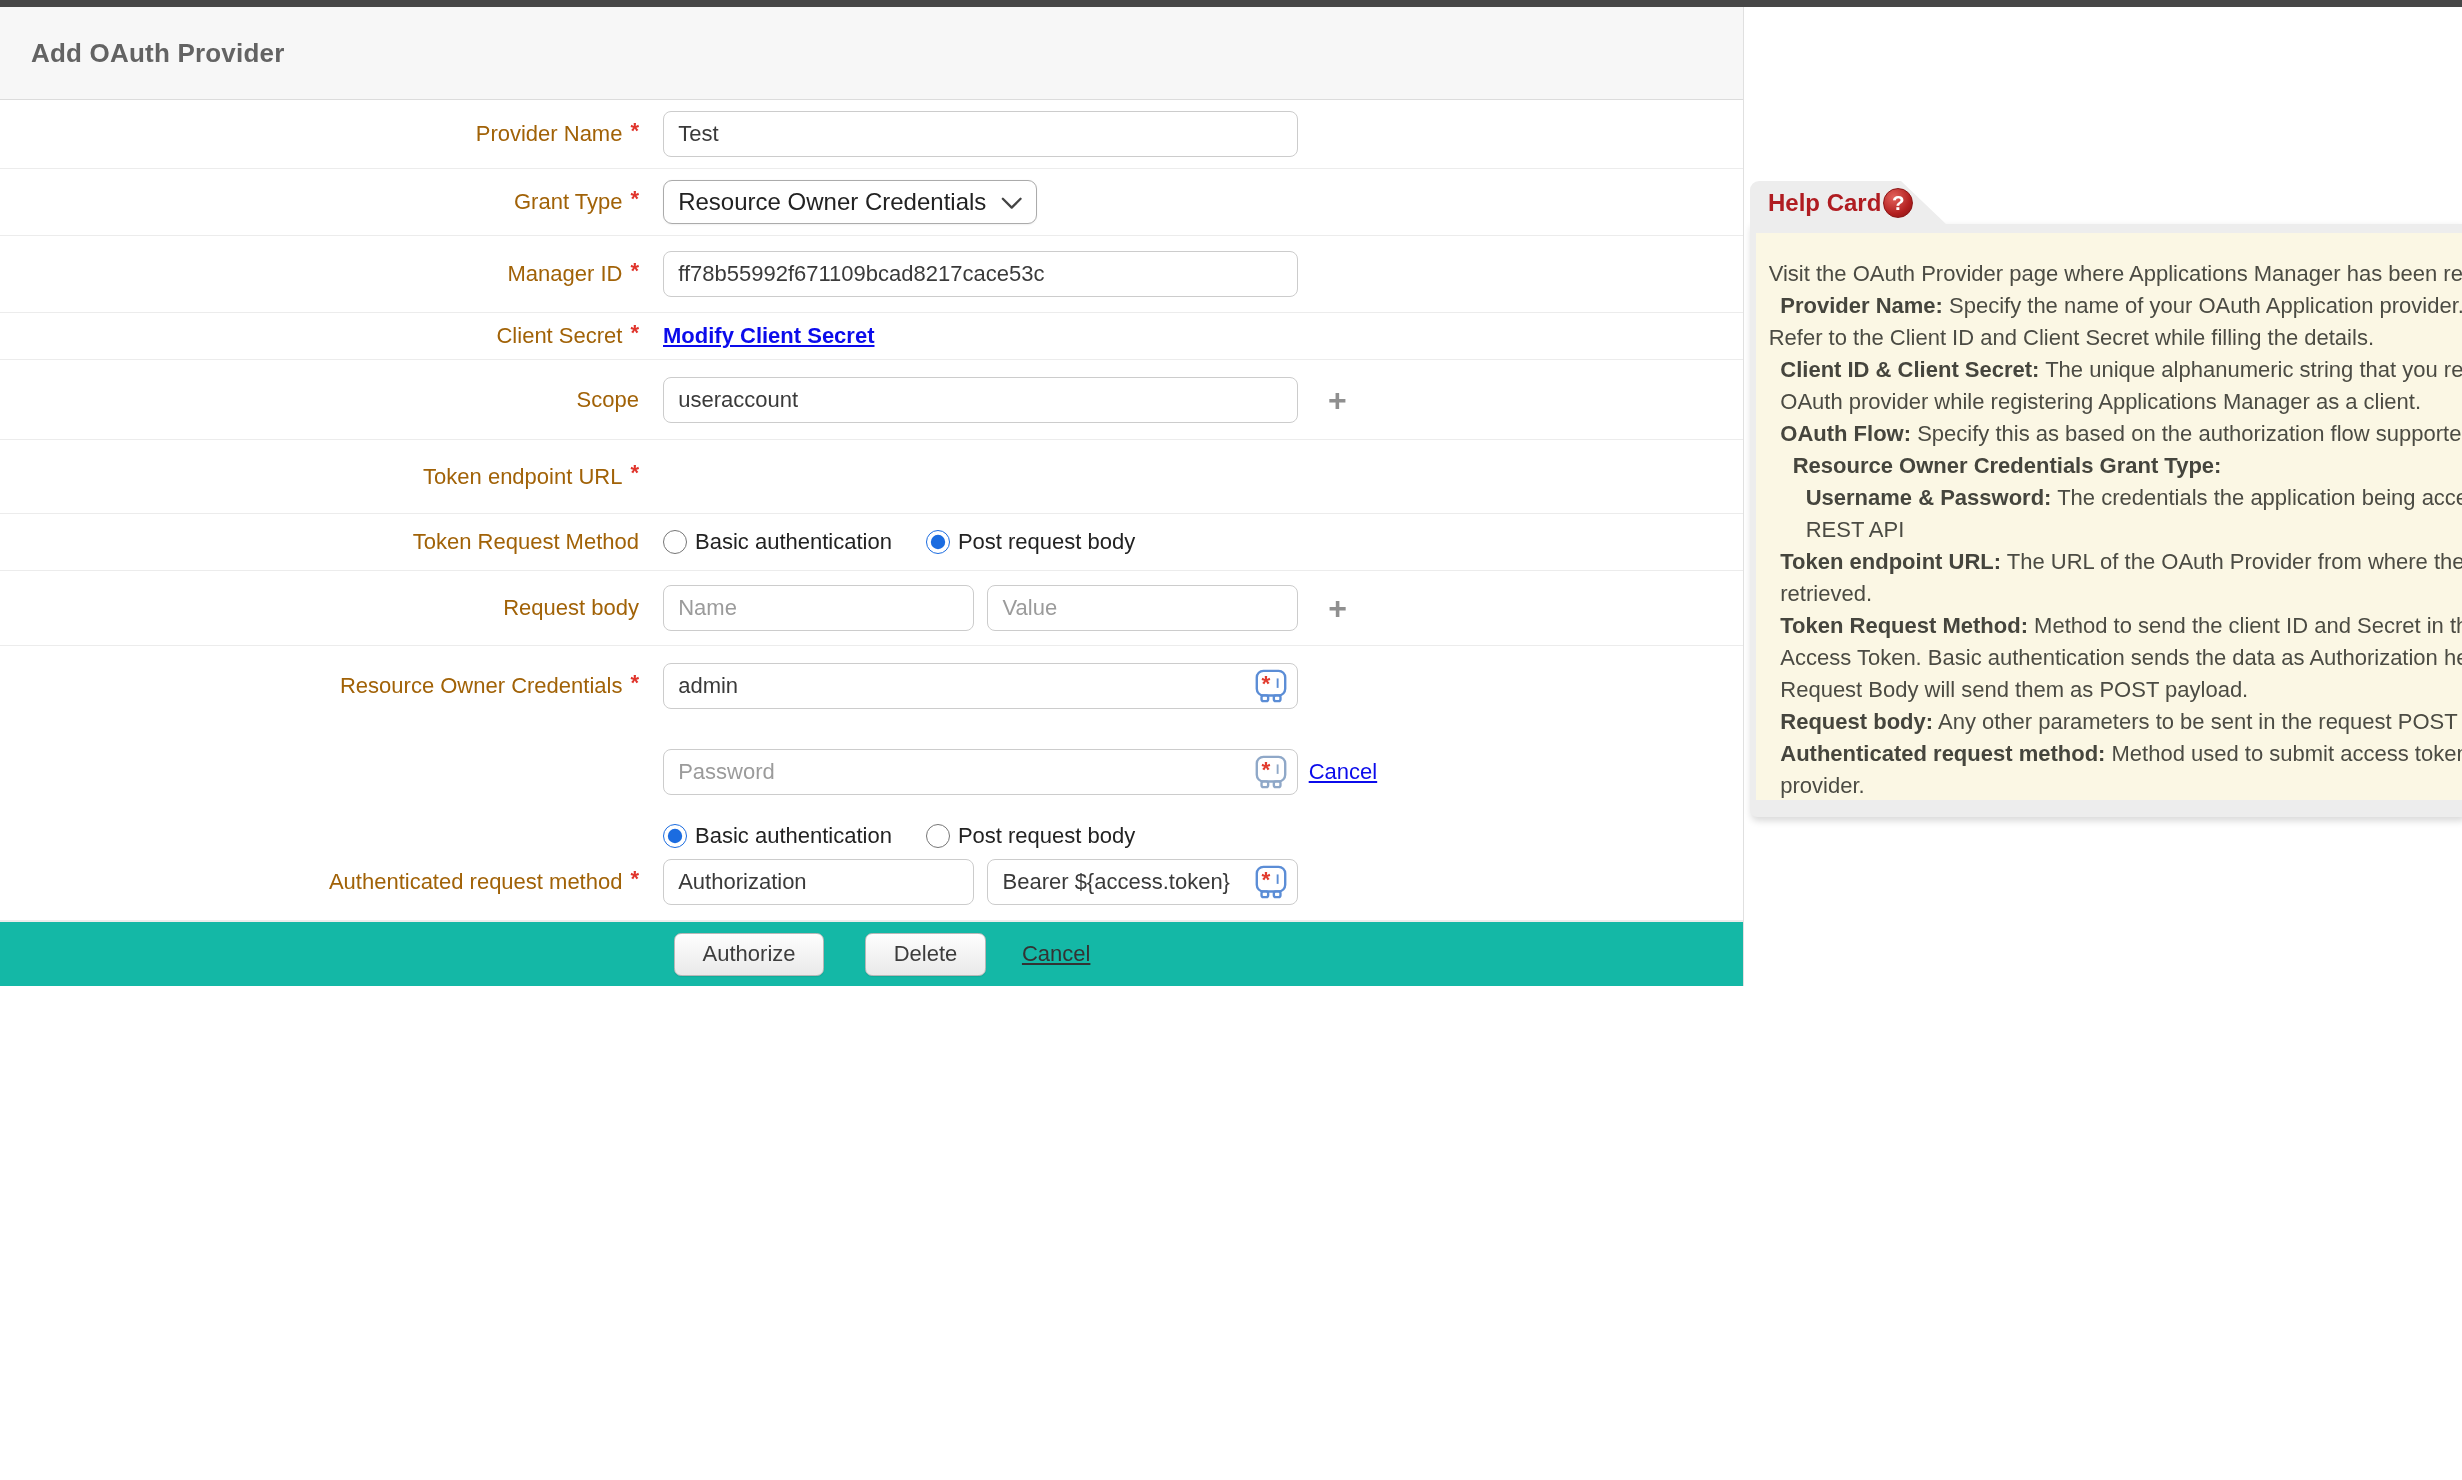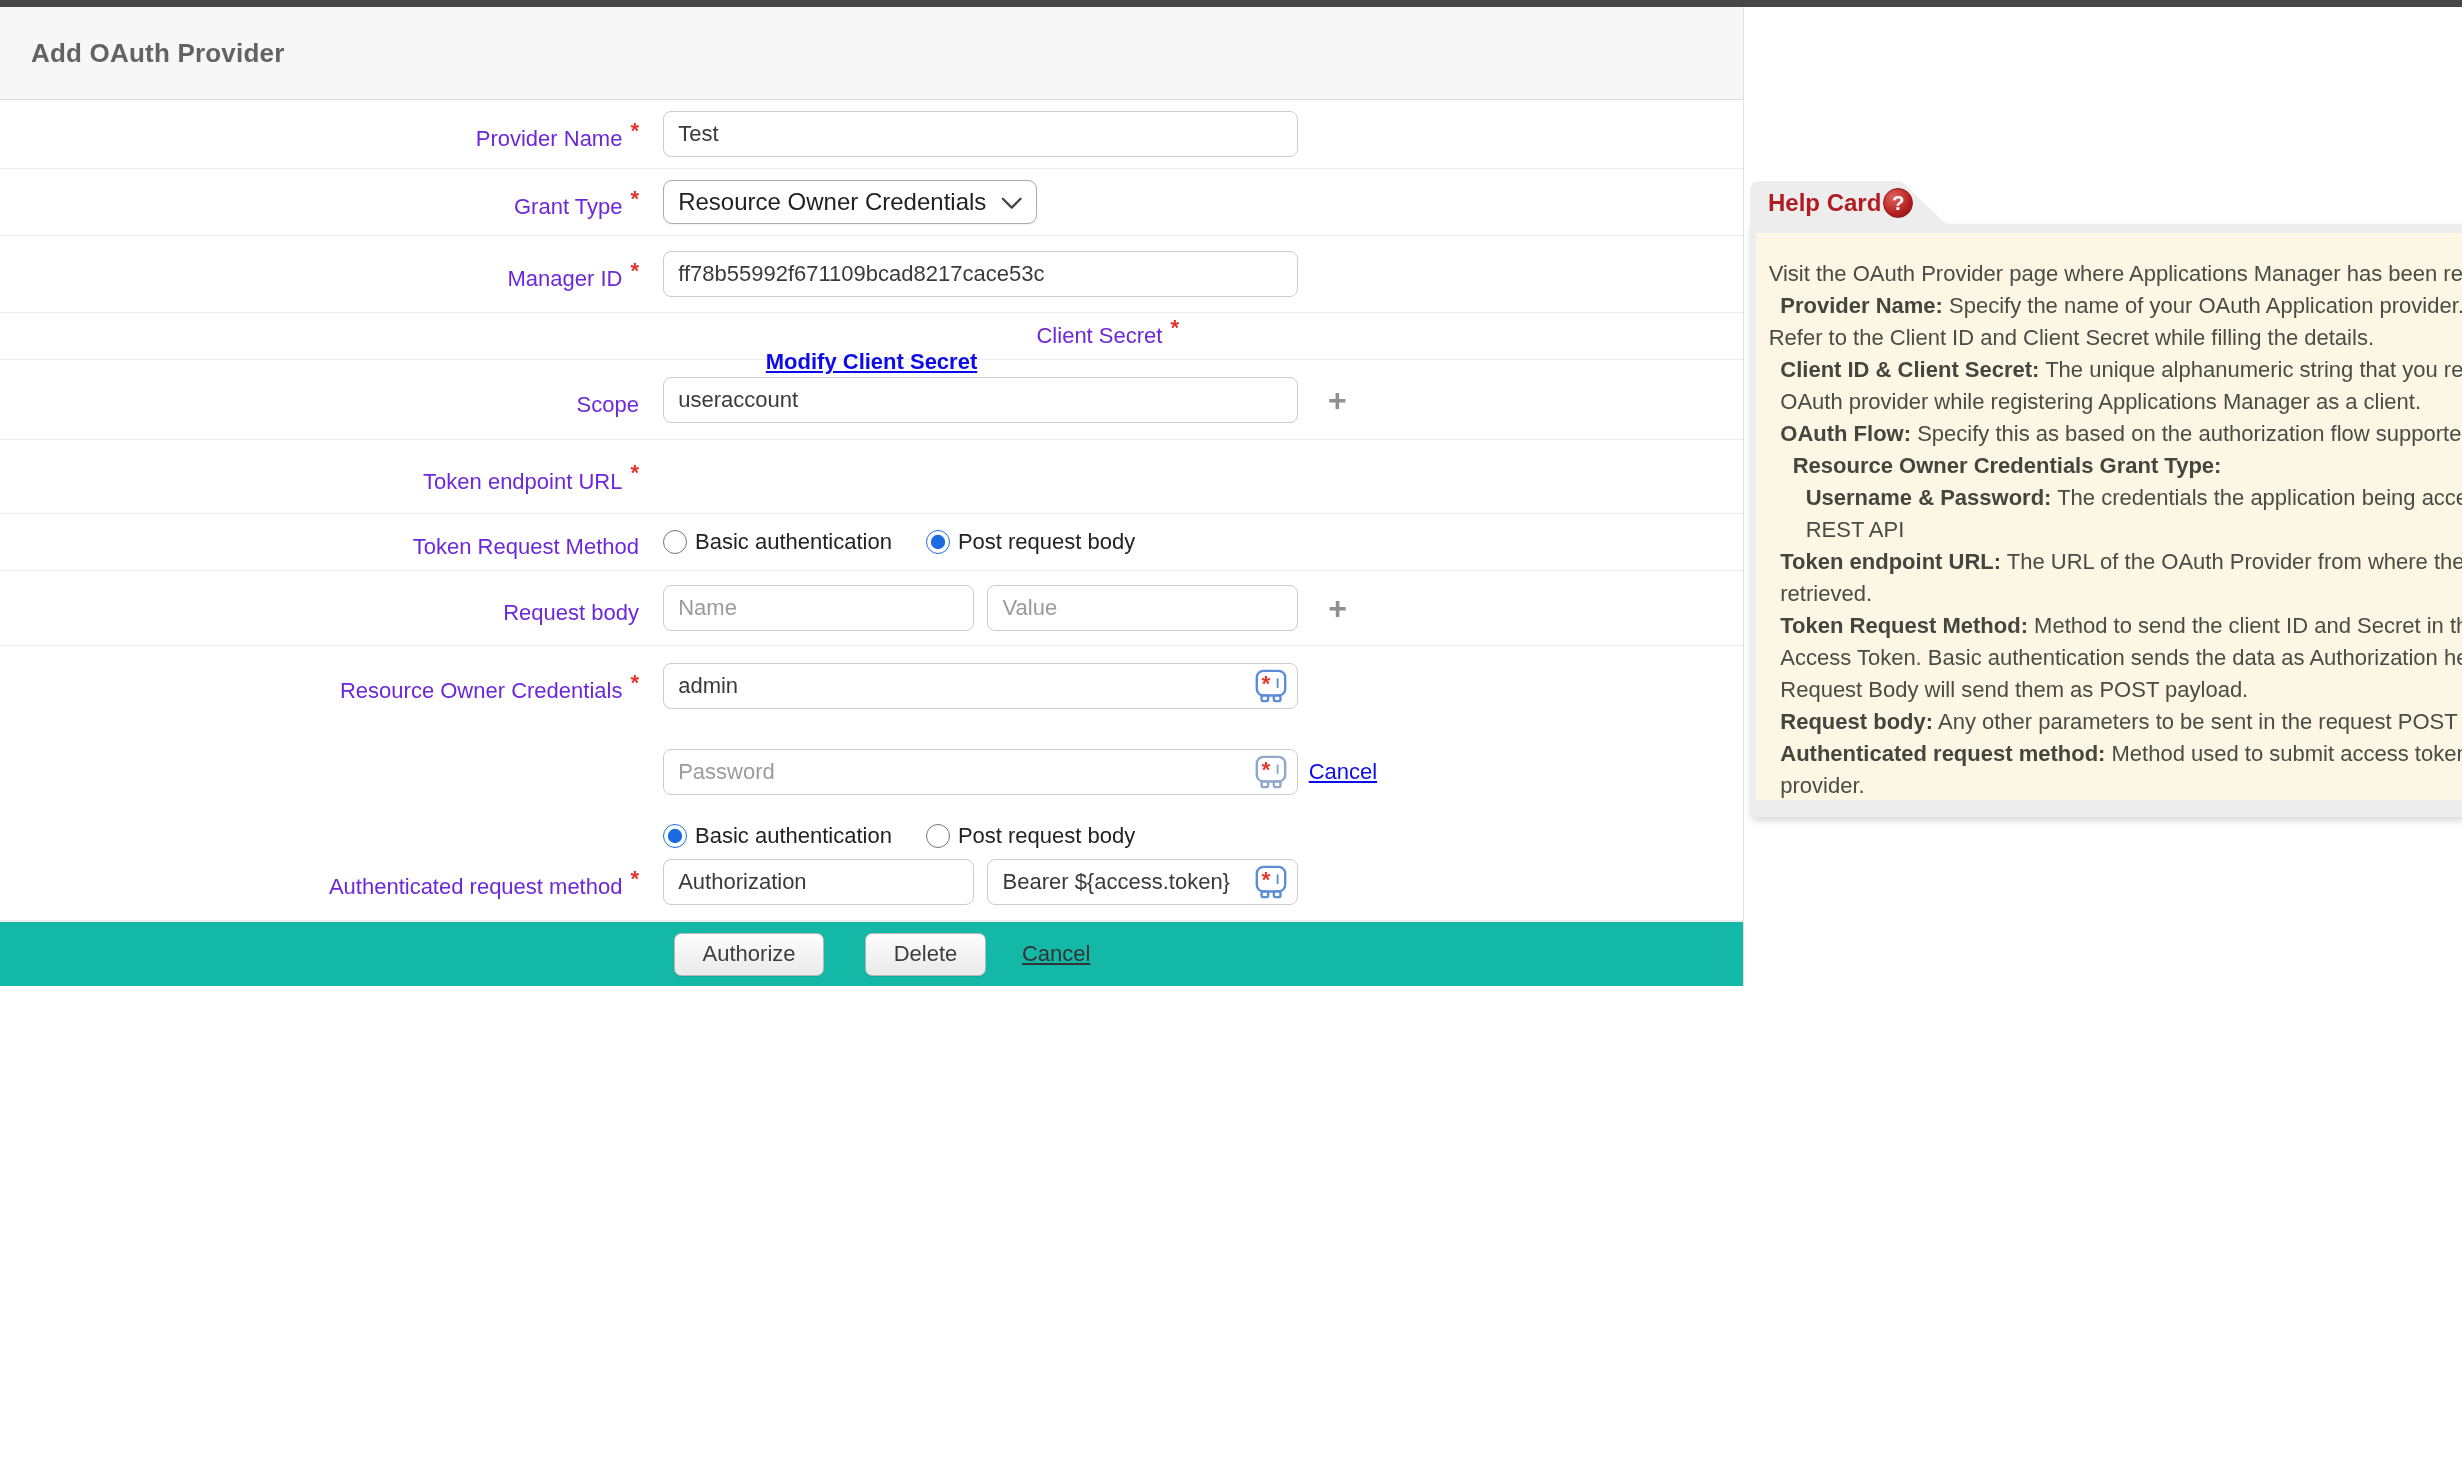--- a/index.html
+++ b/index.html
@@ -26,7 +26,7 @@
   .r-roc { height:275px; align-items:flex-start; padding-top:17px; }
   .label-cell { width:663px; display:flex; justify-content:flex-end; align-items:center;
                 gap:8px; padding-right:24px; flex:none; }
-  .flabel { font-size:22px; color:#6d28d9; white-space:nowrap;margin-top:10px; }
+  .flabel { font-size:22px; color:#a16207; white-space:nowrap; }
   .req { color:#e0342b; font-size:22px; font-weight:bold; position:relative; top:-3.6px; }
   .field-cell { display:flex; align-items:center;border-radius:6px; }
 

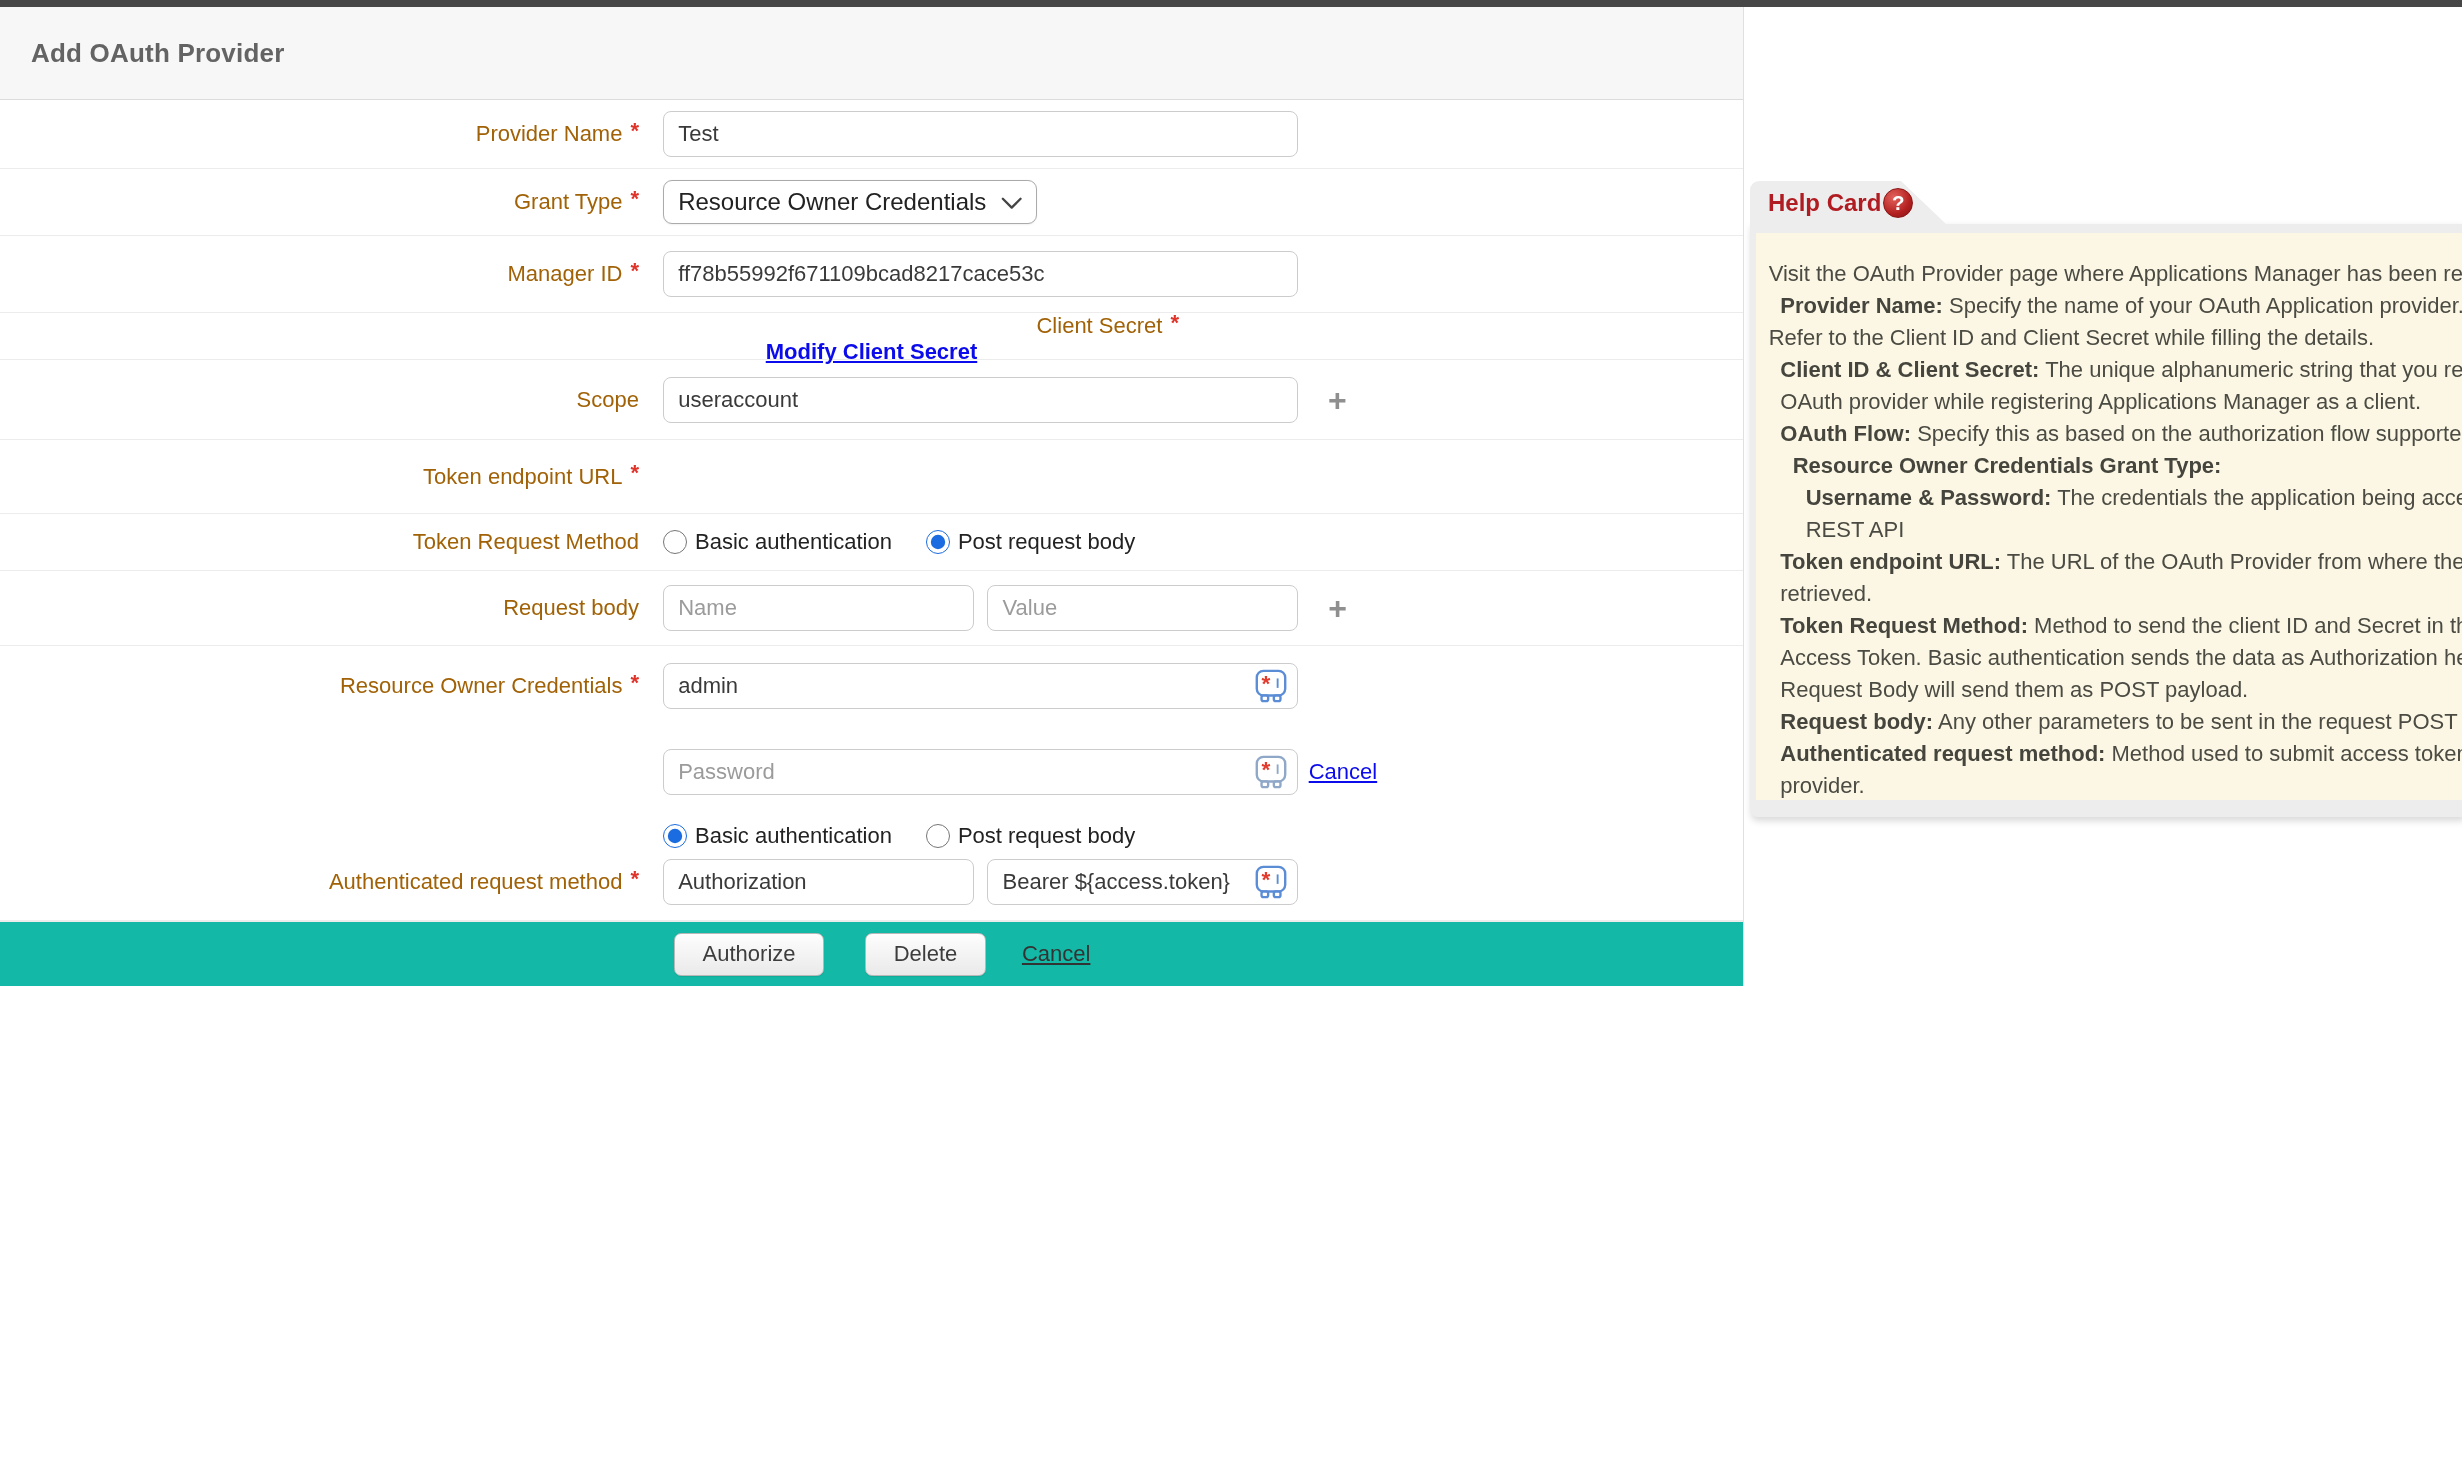--- a/index.html
+++ b/index.html
@@ -18,7 +18,7 @@
   .r-pn  { height:69px; }
   .r-gt  { height:67px; }
   .r-cid { height:77px; }
-  .r-cs  { height:47px;flex-direction:column; }
+  .r-cs  { height:47px; }
   .r-sc  { height:80px; }
   .r-teu { height:74px; }
   .r-trm { height:57px; }

